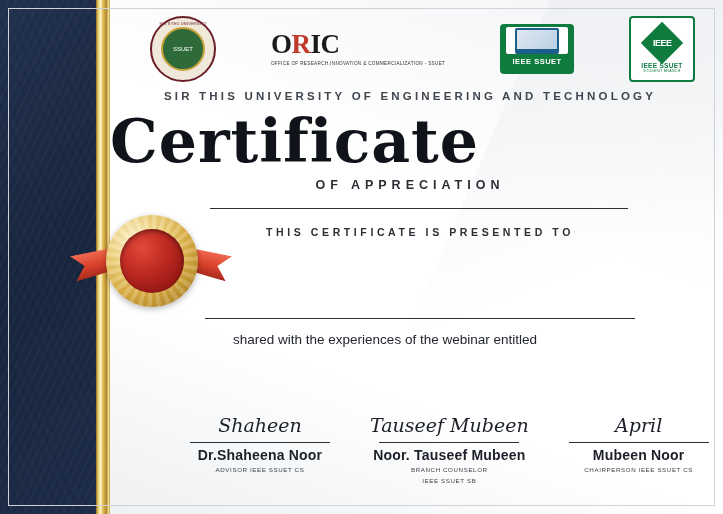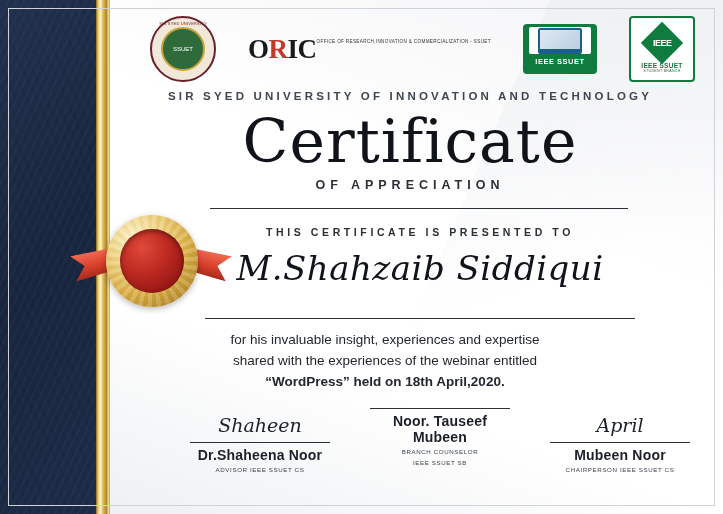--- a/index.html
+++ b/index.html
@@ -132,7 +132,7 @@
   .logo-ssuet .ring-text.bottom { bottom: 3px; }
 
   
-  .logo-oric { flex-direction: row; align-items: flex-start; justify-content: center; }
+  .logo-oric { flex-direction: column; align-items: flex-start; justify-content: center; }
   .oric-word {
     font-family: "Liberation Serif", serif;
     font-weight: bold;

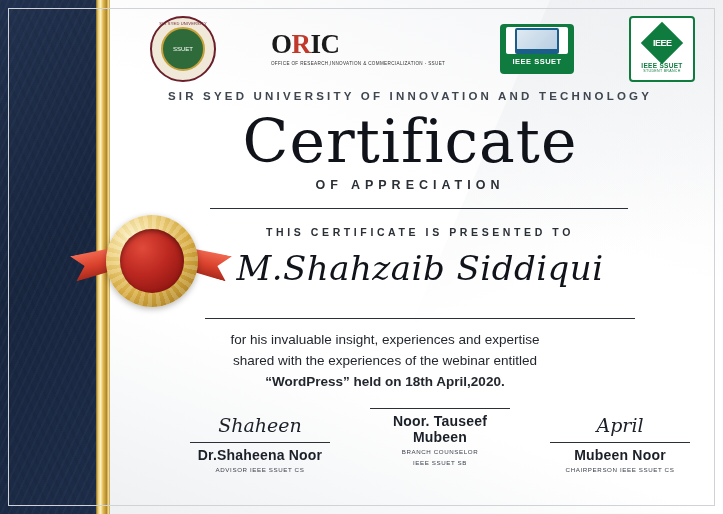--- a/index.html
+++ b/index.html
@@ -469,7 +469,7 @@
 
   </div>
 
-  <div class="university-line">SIR SYED UNIVERSITY OF INNOVATION AND TECHNOLOGY</div>
+  <div class="university-line">SIR THIS UNIVERSITY OF ENGINEERING AND TECHNOLOGY</div>
   <div class="cert-title">Certificate</div>
   <div class="cert-sub">OF APPRECIATION</div>
 

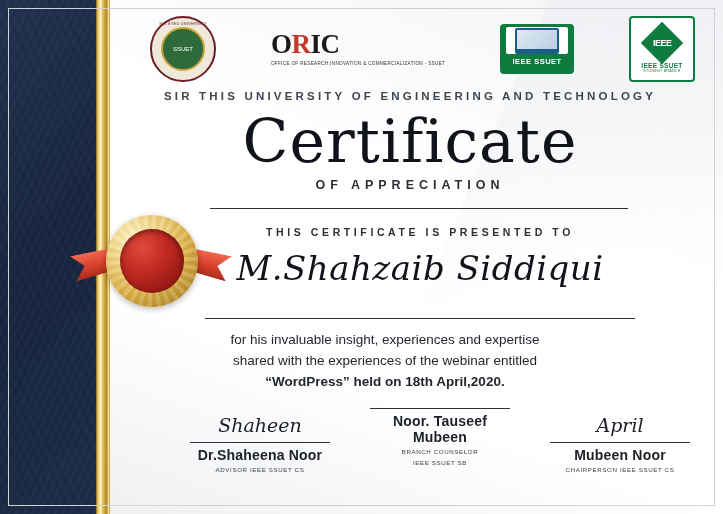--- a/index.html
+++ b/index.html
@@ -250,9 +250,9 @@
     left: 110px;
     top: 110px;
     width: 600px;
-    text-align: center;
+    text-align: left;
     font-family: "DejaVu Serif", "Liberation Serif", serif;
-    font-weight: normal;
+    font-weight: bold;
     font-size: 60px;
     line-height: 1.05;
     color: #10131a;

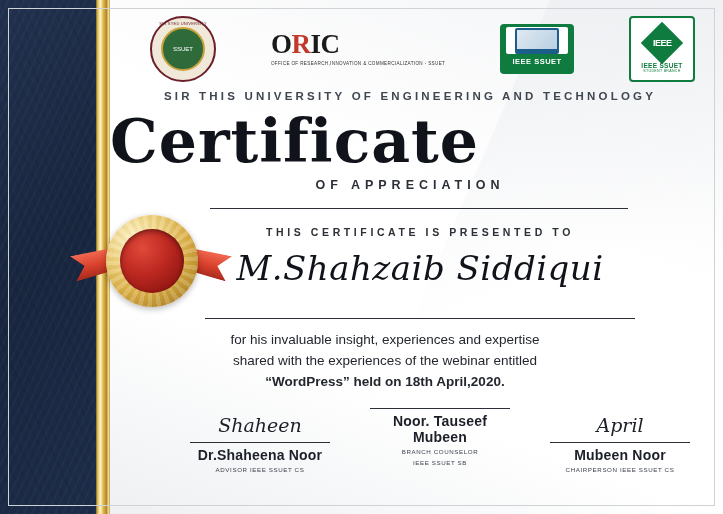--- a/index.html
+++ b/index.html
@@ -476,7 +476,6 @@
   <div class="rule rule-top"></div>
 
   <div class="presented-to">THIS CERTIFICATE IS PRESENTED TO</div>
-  <div class="recipient">M.Shahzaib Siddiqui</div>
 
   <div class="rule rule-bottom"></div>
 

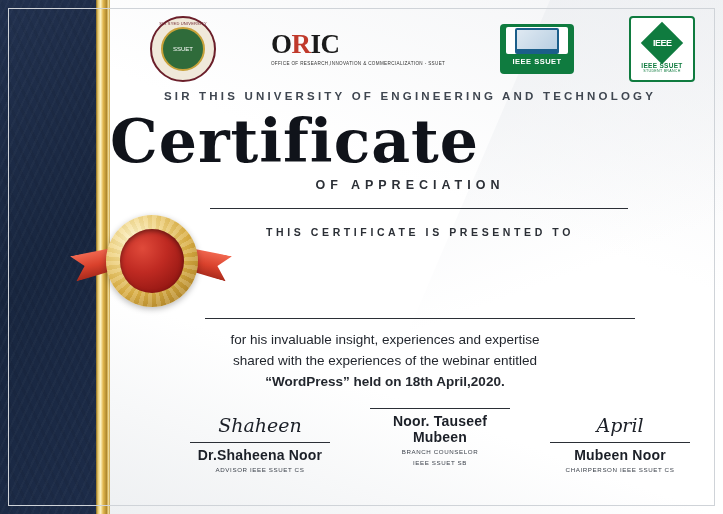--- a/index.html
+++ b/index.html
@@ -480,7 +480,6 @@
   <div class="rule rule-bottom"></div>
 
   <div class="body-text">
-    <div>for his invaluable insight, experiences and expertise</div>
     <div>shared with the experiences of the webinar entitled</div>
     <div>
       <span class="bold-quote">“</span><span class="bold-quote">WordPress</span><span class="bold-quote">”  held on 18th April,2020.</span>

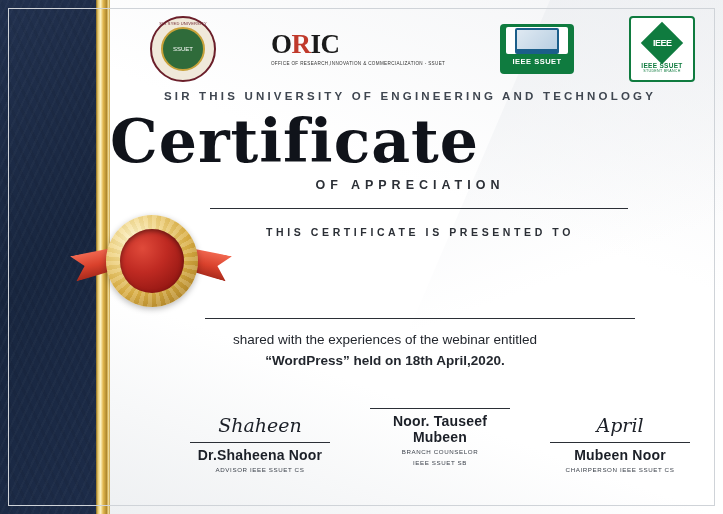--- a/index.html
+++ b/index.html
@@ -481,9 +481,6 @@
 
   <div class="body-text">
     <div>shared with the experiences of the webinar entitled</div>
-    <div>
-      <span class="bold-quote">“</span><span class="bold-quote">WordPress</span><span class="bold-quote">”  held on 18th April,2020.</span>
-    </div>
   </div>
 
   <div class="seal-wrap">

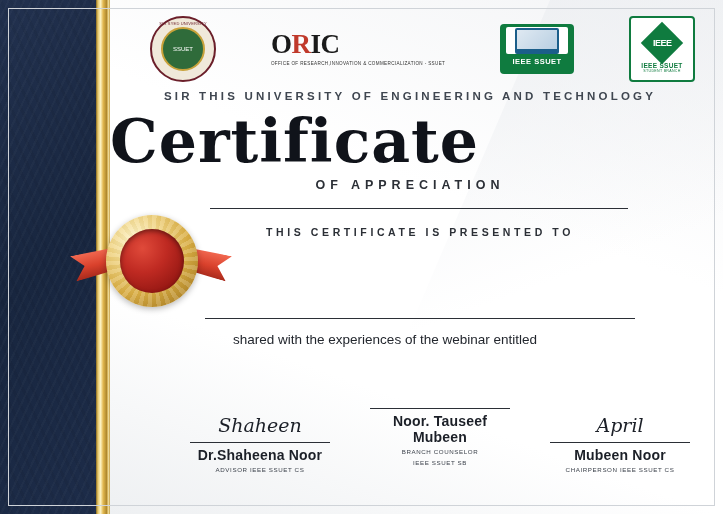--- a/index.html
+++ b/index.html
@@ -502,6 +502,7 @@
     </div>
 
     <div class="sig">
+      <div class="sig-mark">Tauseef Mubeen</div>
       <div class="sig-line"></div>
       <div class="sig-name">Noor. Tauseef Mubeen</div>
       <div class="sig-role">BRANCH   COUNSELOR</div>

